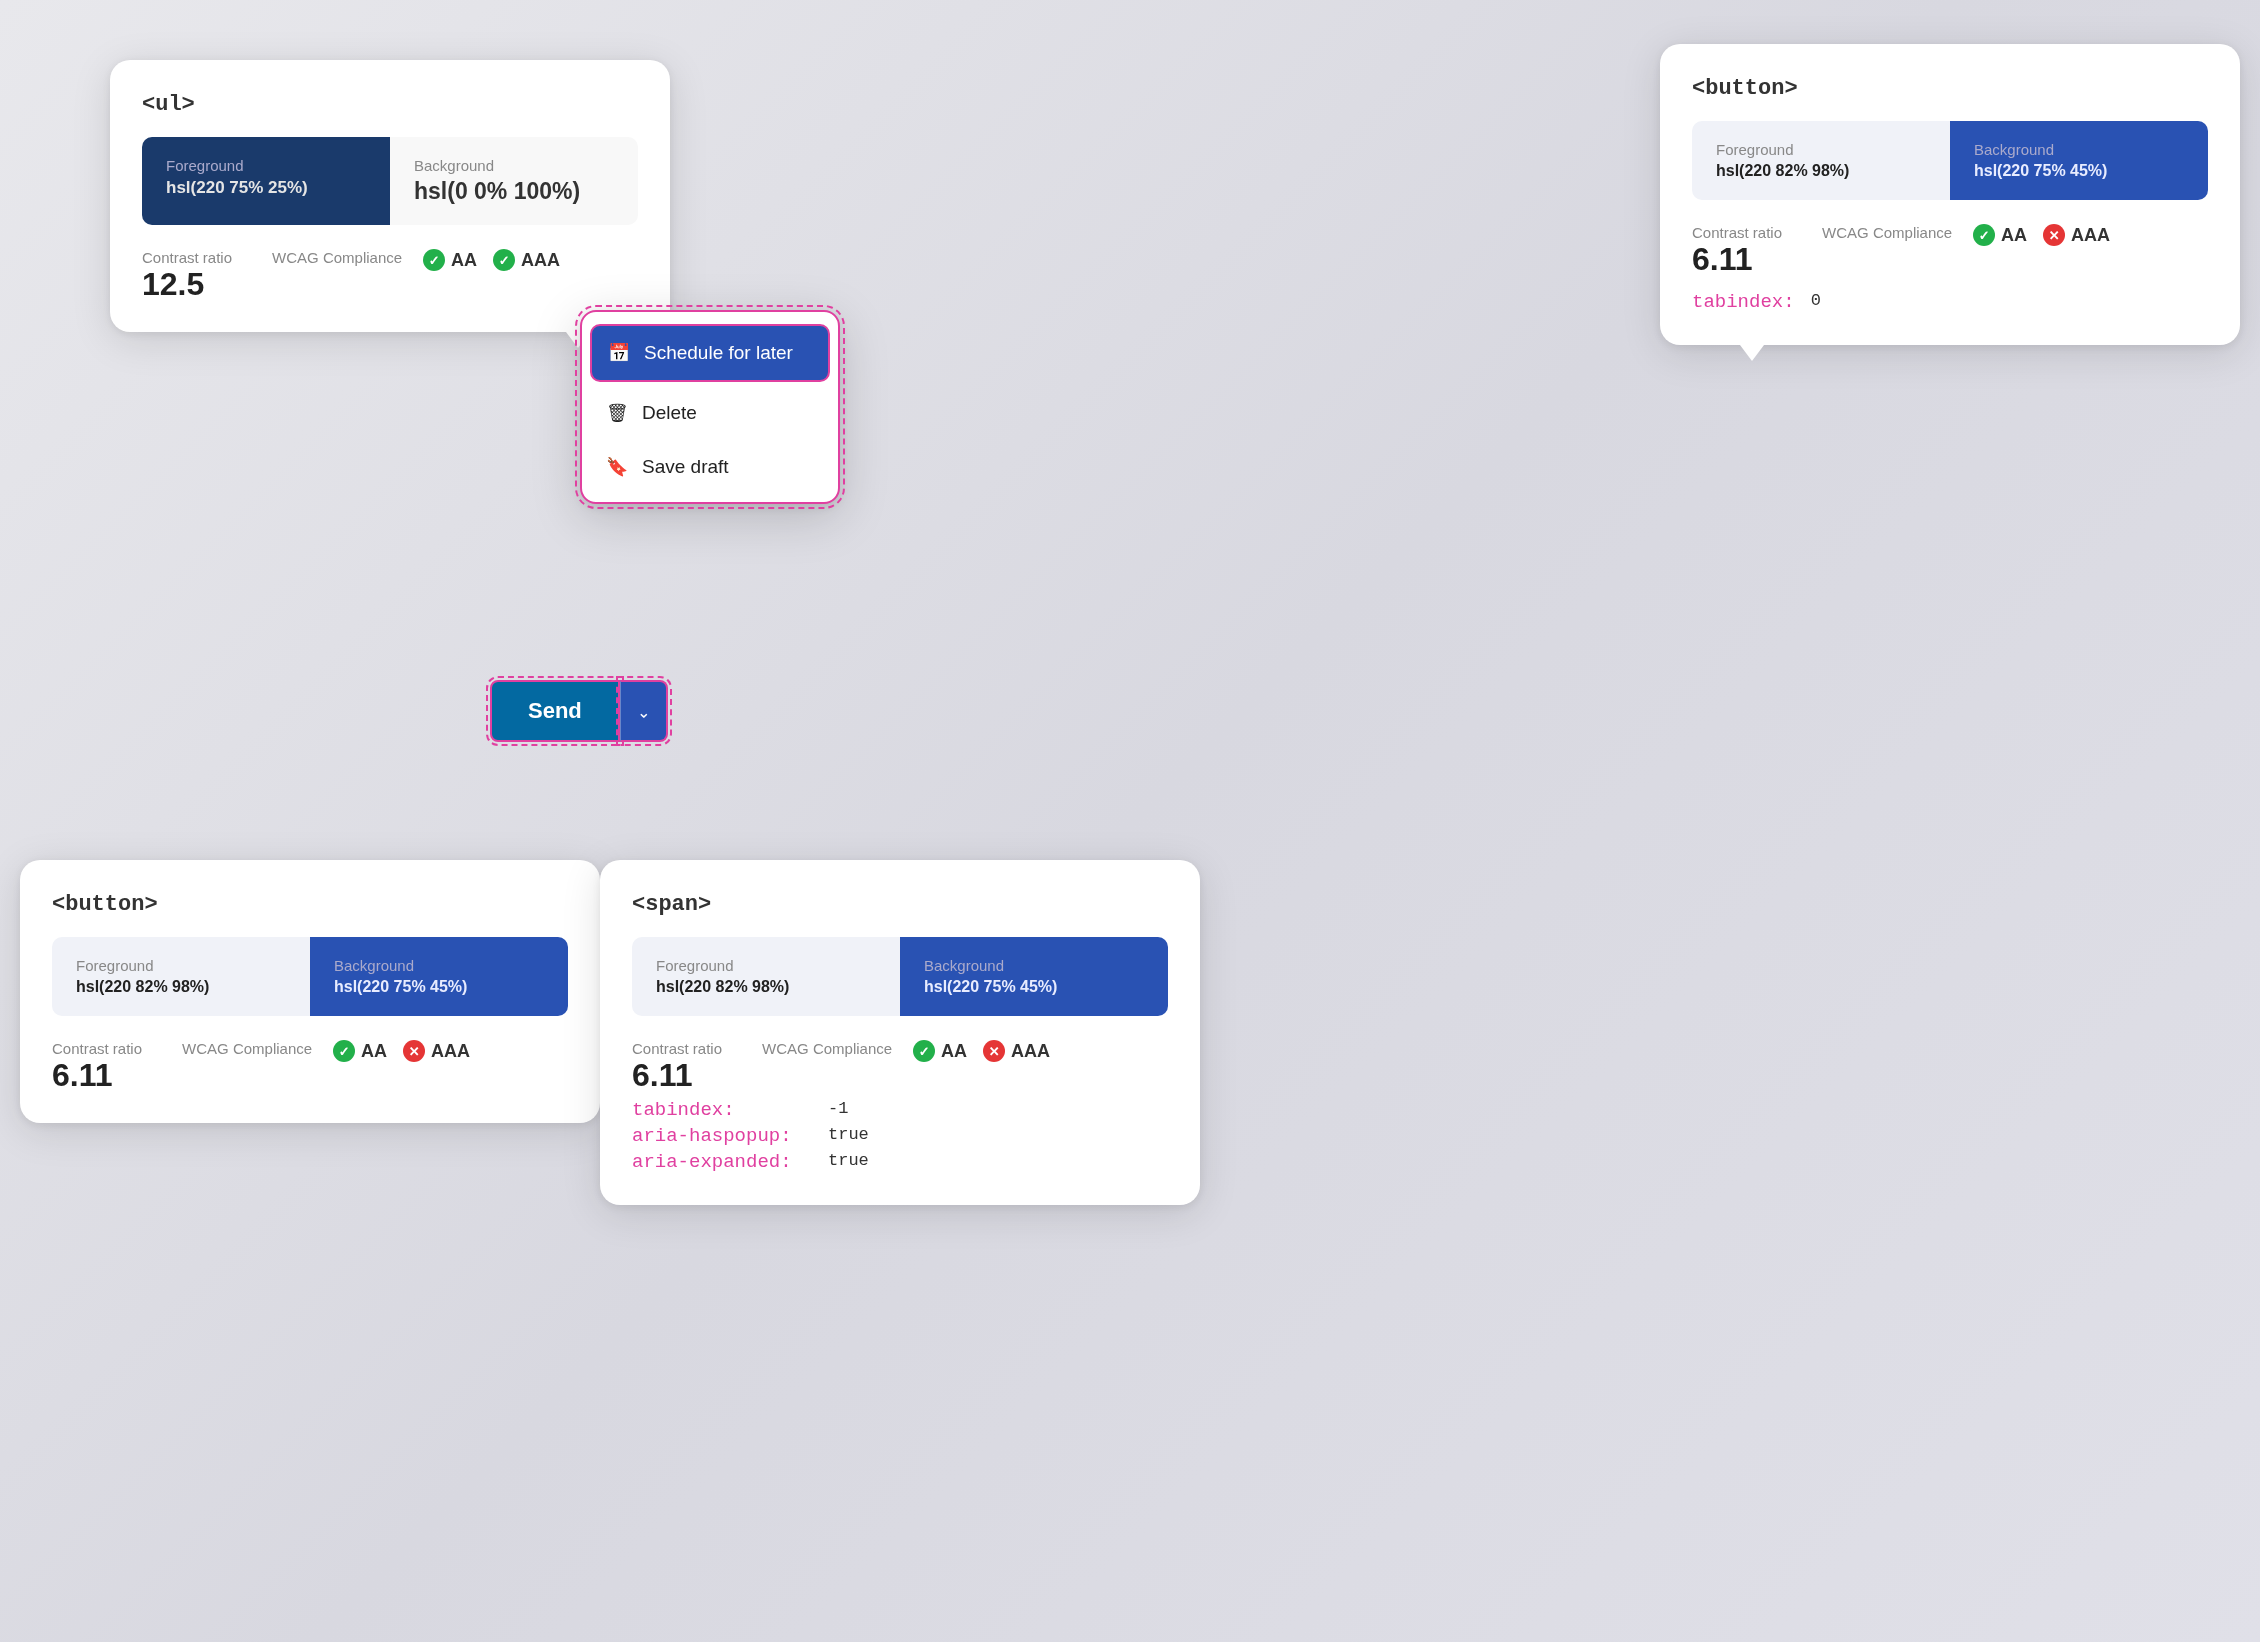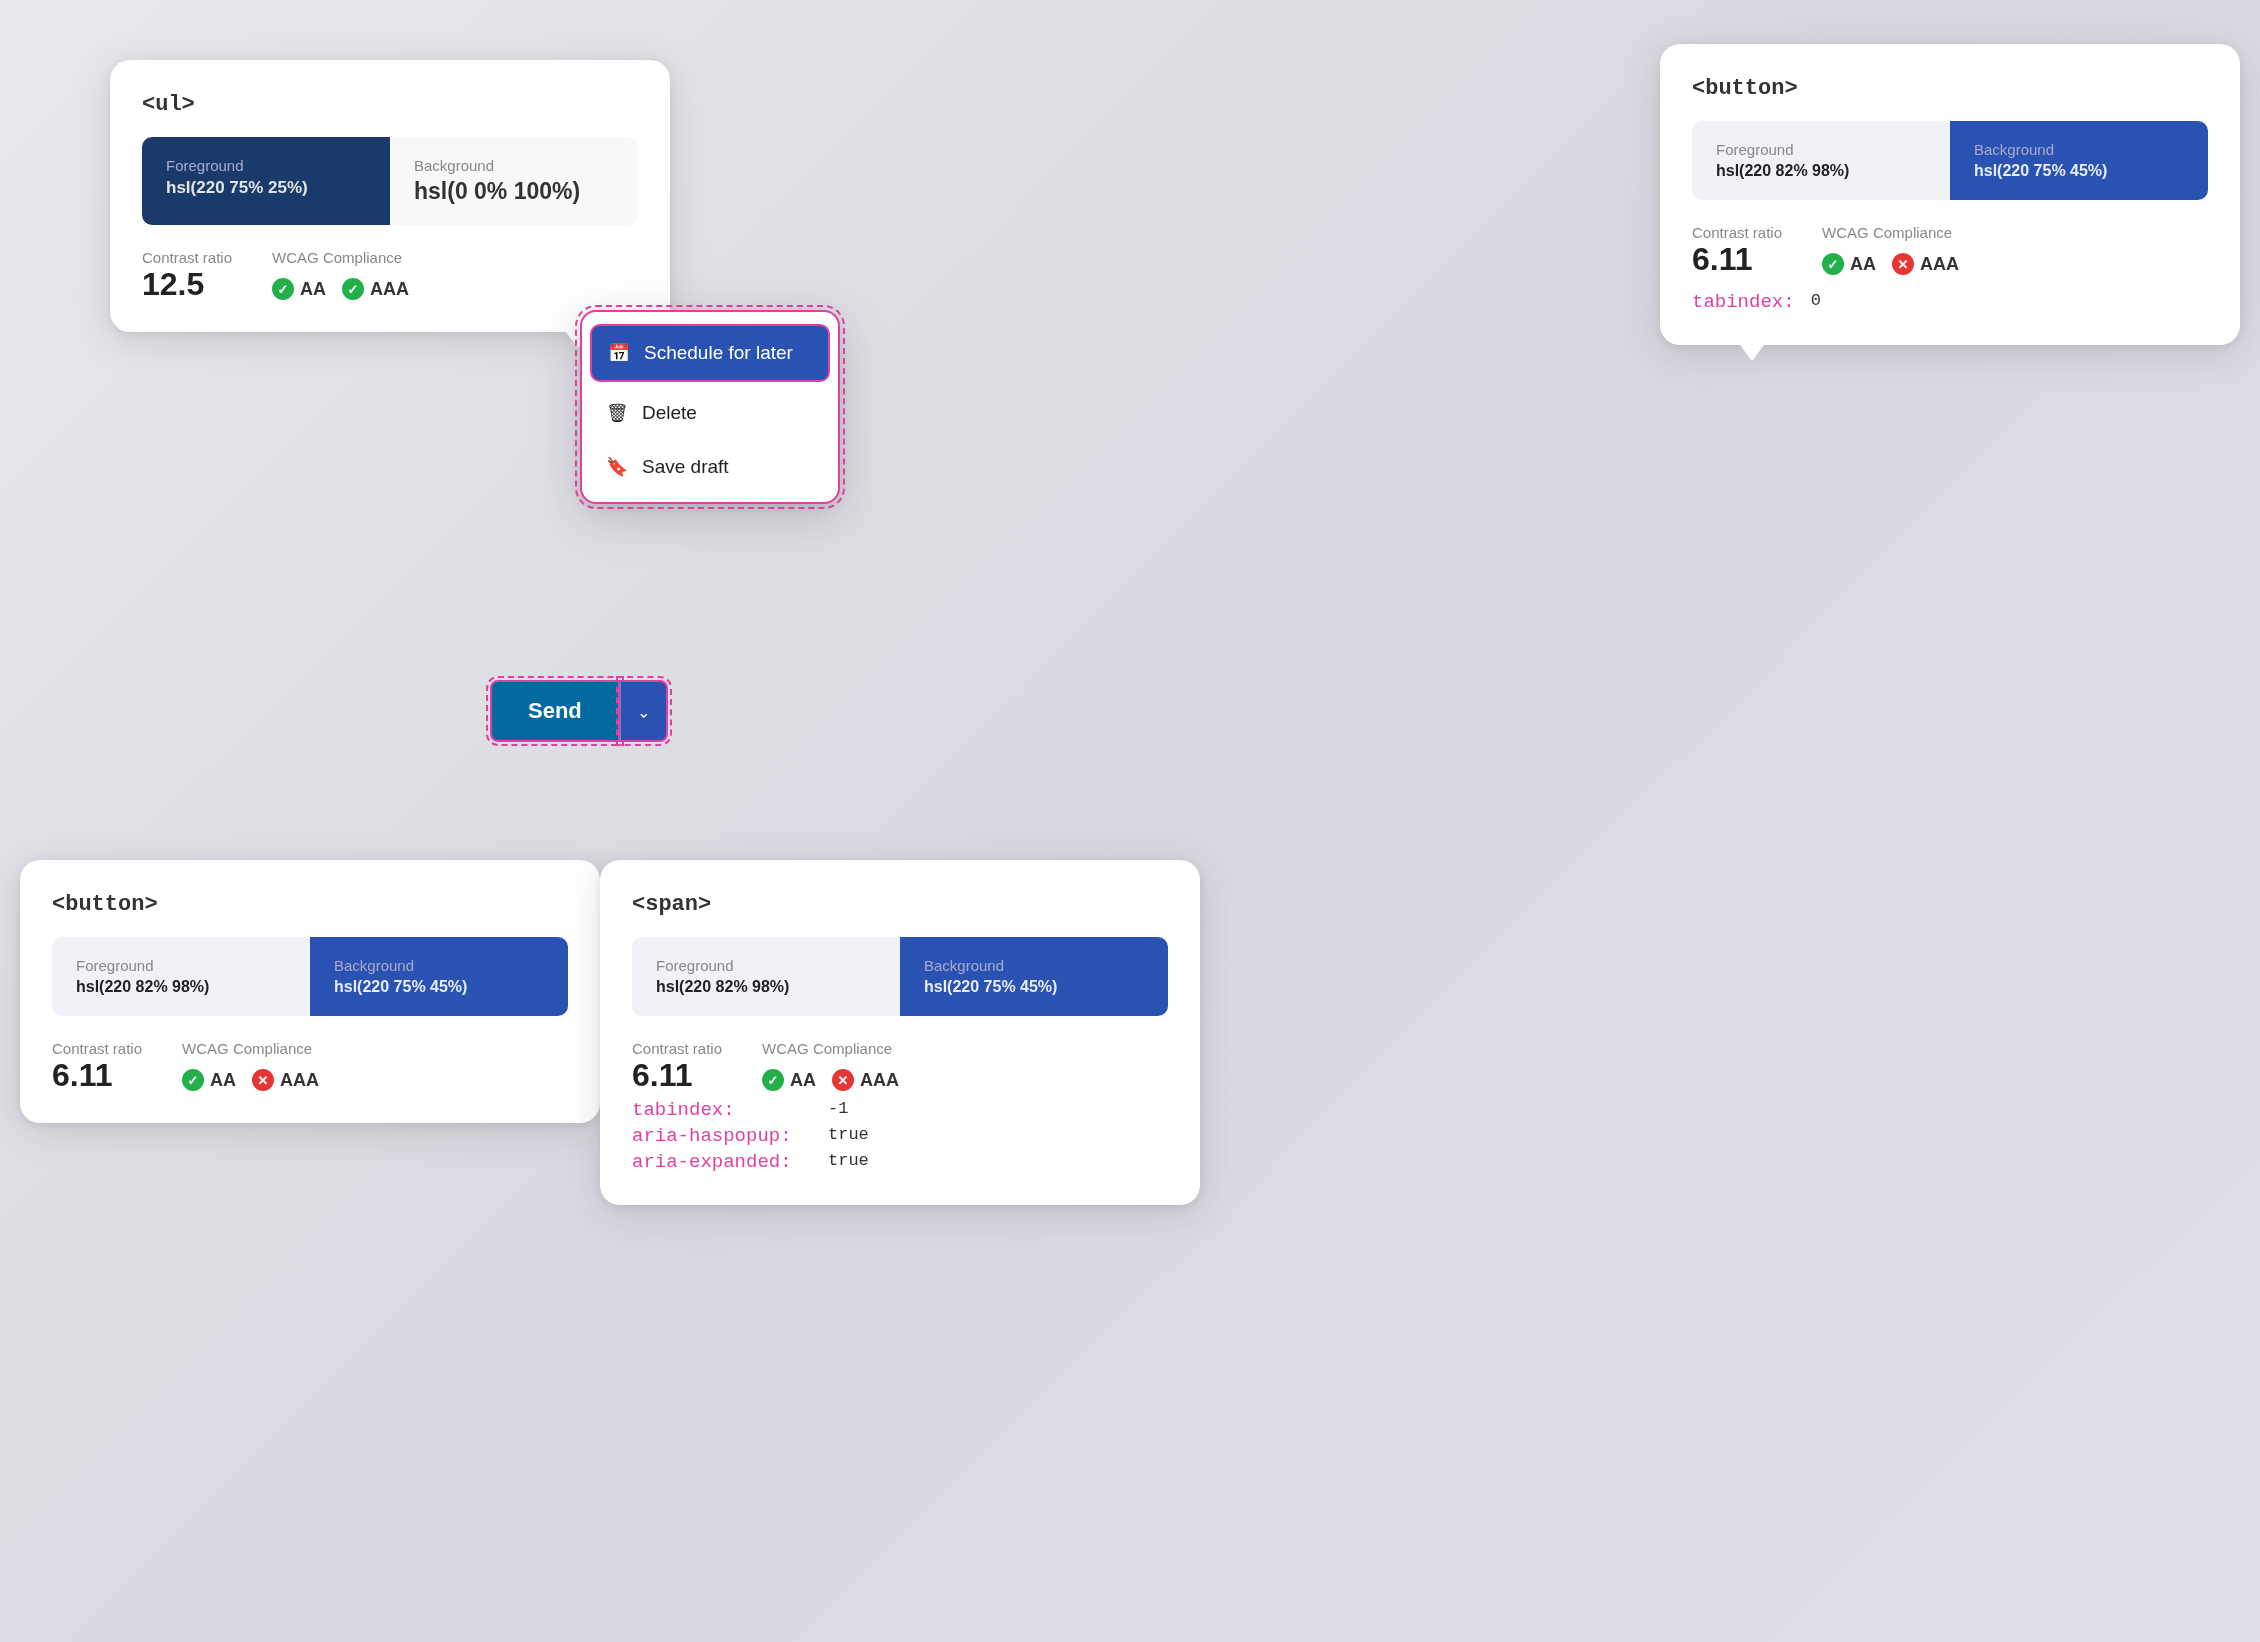--- a/index.html
+++ b/index.html
@@ -100,8 +100,7 @@
 
     .wcag-group {
       display: flex;
-      flex-direction: column;
-      gap: 8px;
+      gap: 21px;
     }
 
     .wcag-label {

